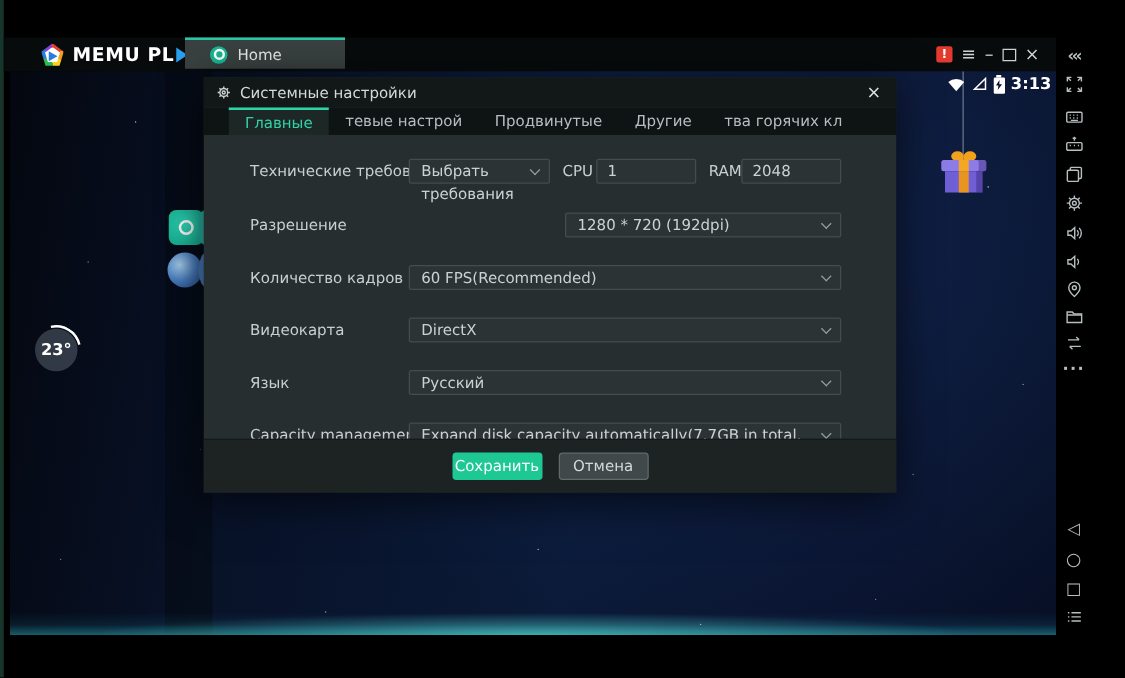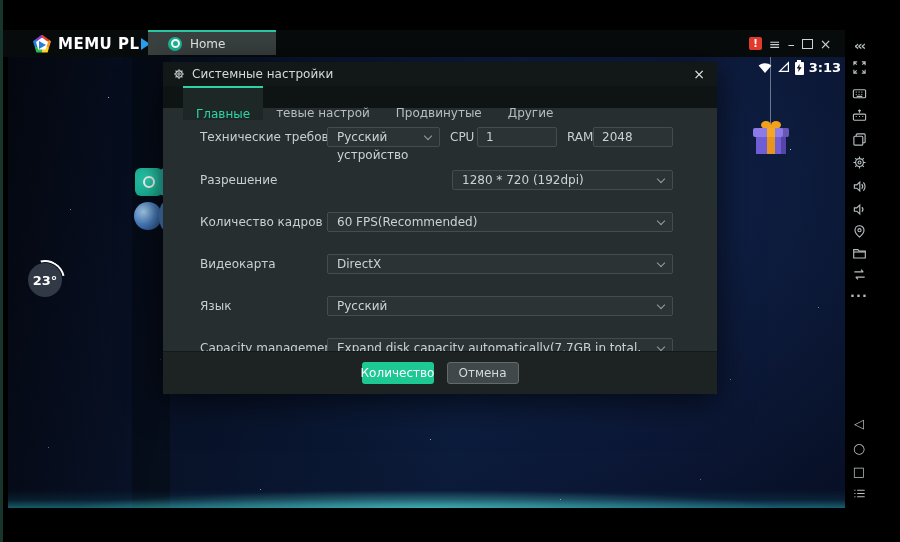--- a/index.html
+++ b/index.html
@@ -91,7 +91,7 @@
   .dlg-title{margin-left:7px;font-size:12px;color:#d4d9da;}
   .dlg-close{margin-left:auto;padding:0 12px;color:#dfe3e4;font-size:14px;cursor:pointer;}
   .tabs{height:22px;background:#0e1313;display:flex;padding-left:20px;}
-  .tab{padding:16px 13px;line-height:22px;font-size:12px;color:#b7bec0;white-space:nowrap;cursor:pointer;}
+  .tab{padding:0 13px;line-height:22px;font-size:12px;color:#b7bec0;white-space:nowrap;cursor:pointer;}
   .tab.active{background:#1d2726;color:#2fd3a8;border-top:2px solid #2fd3a8;line-height:20px;box-sizing:border-box;}
   .dlg-body{position:relative;height:347px;}
   .flabel{position:absolute;left:37px;font-size:12px;color:#c9cfd1;line-height:20px;}

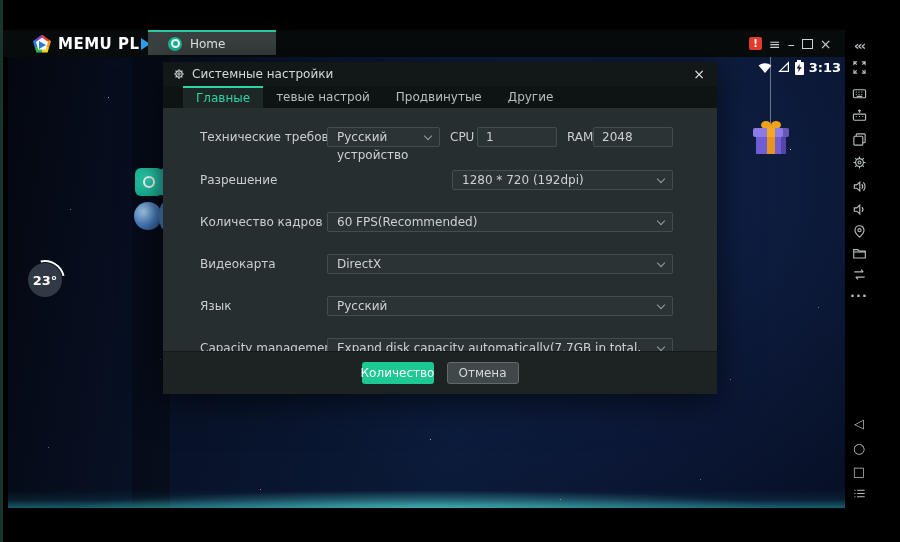--- a/index.html
+++ b/index.html
@@ -272,6 +272,7 @@
       <div class="tab">тевые настрой</div>
       <div class="tab">Продвинутые</div>
       <div class="tab">Другие</div>
+      <div class="tab">тва горячих кл</div>
     </div>
 
     <div class="dlg-body">

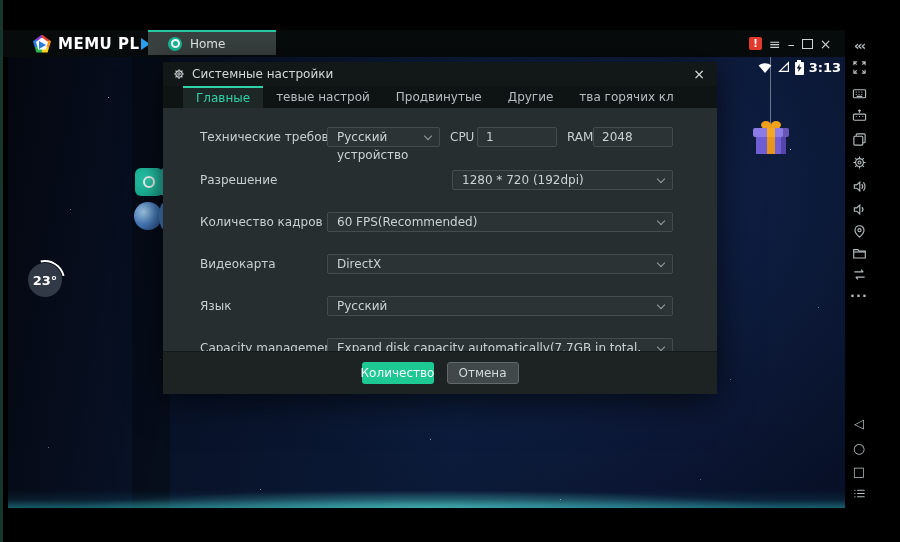--- a/index.html
+++ b/index.html
@@ -279,7 +279,7 @@
 
       <div class="flabel" style="top:19px">Технические требования</div>
       <div class="sel" style="left:164px;top:19px;width:113px">
-        <span>Русский устройство</span>
+        <span>Выбрать требования</span>
         <span class="chev"></span>
       </div>
       <div class="ilabel" style="left:287px;top:19px">CPU</div>

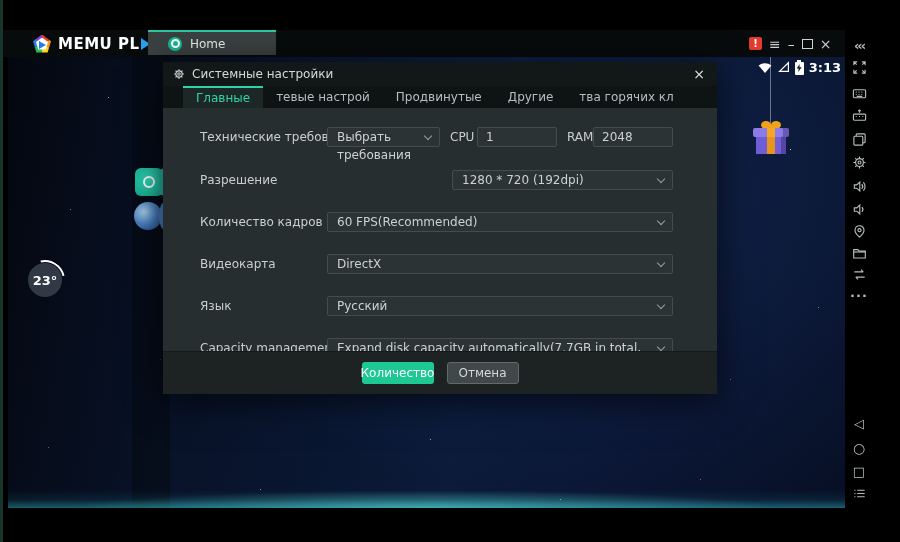--- a/index.html
+++ b/index.html
@@ -319,7 +319,7 @@
     </div>
 
     <div class="dlg-footer">
-      <div class="btn btn-save">Количество</div>
+      <div class="btn btn-save">Сохранить</div>
       <div class="btn btn-cancel">Отмена</div>
     </div>
   </div>

